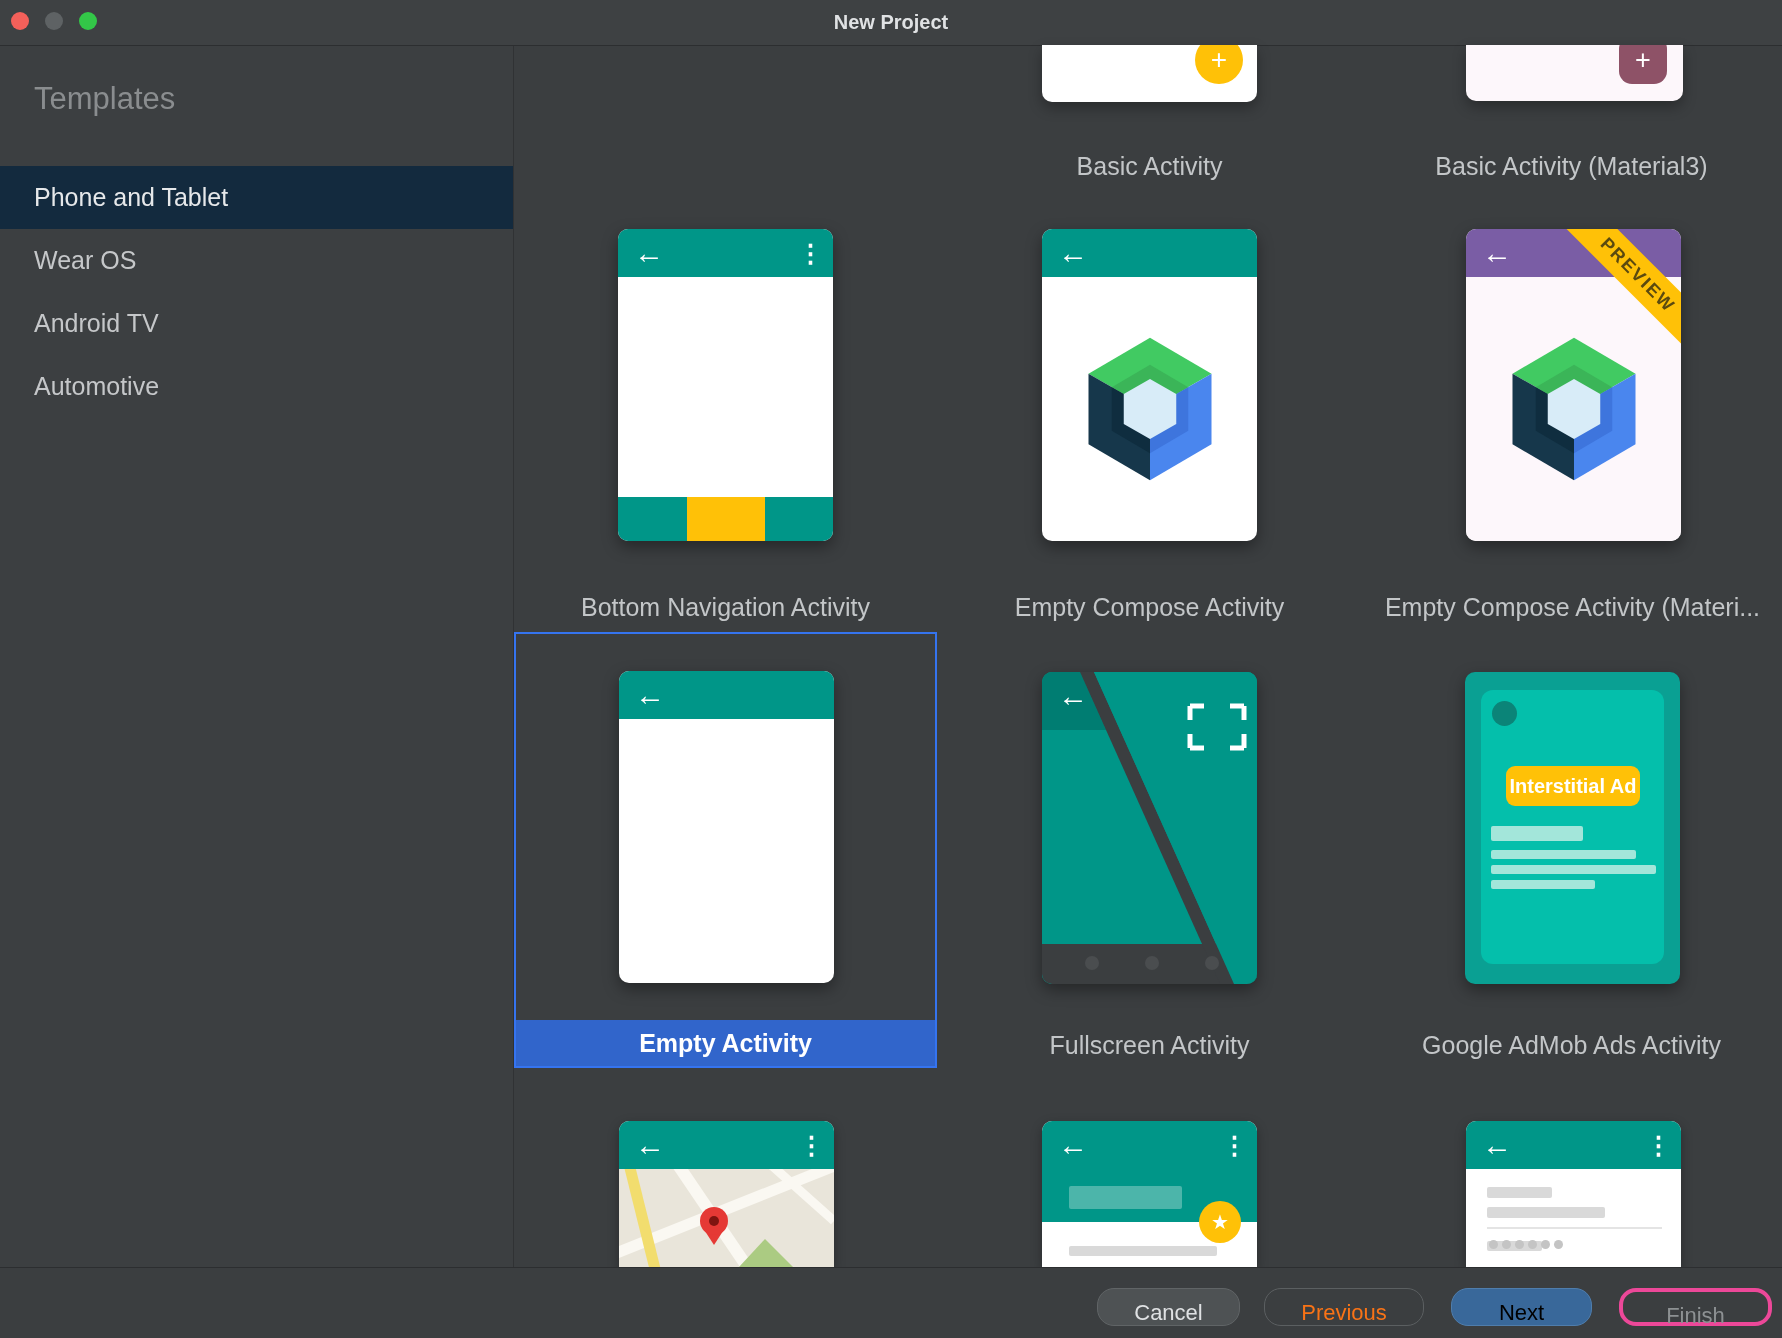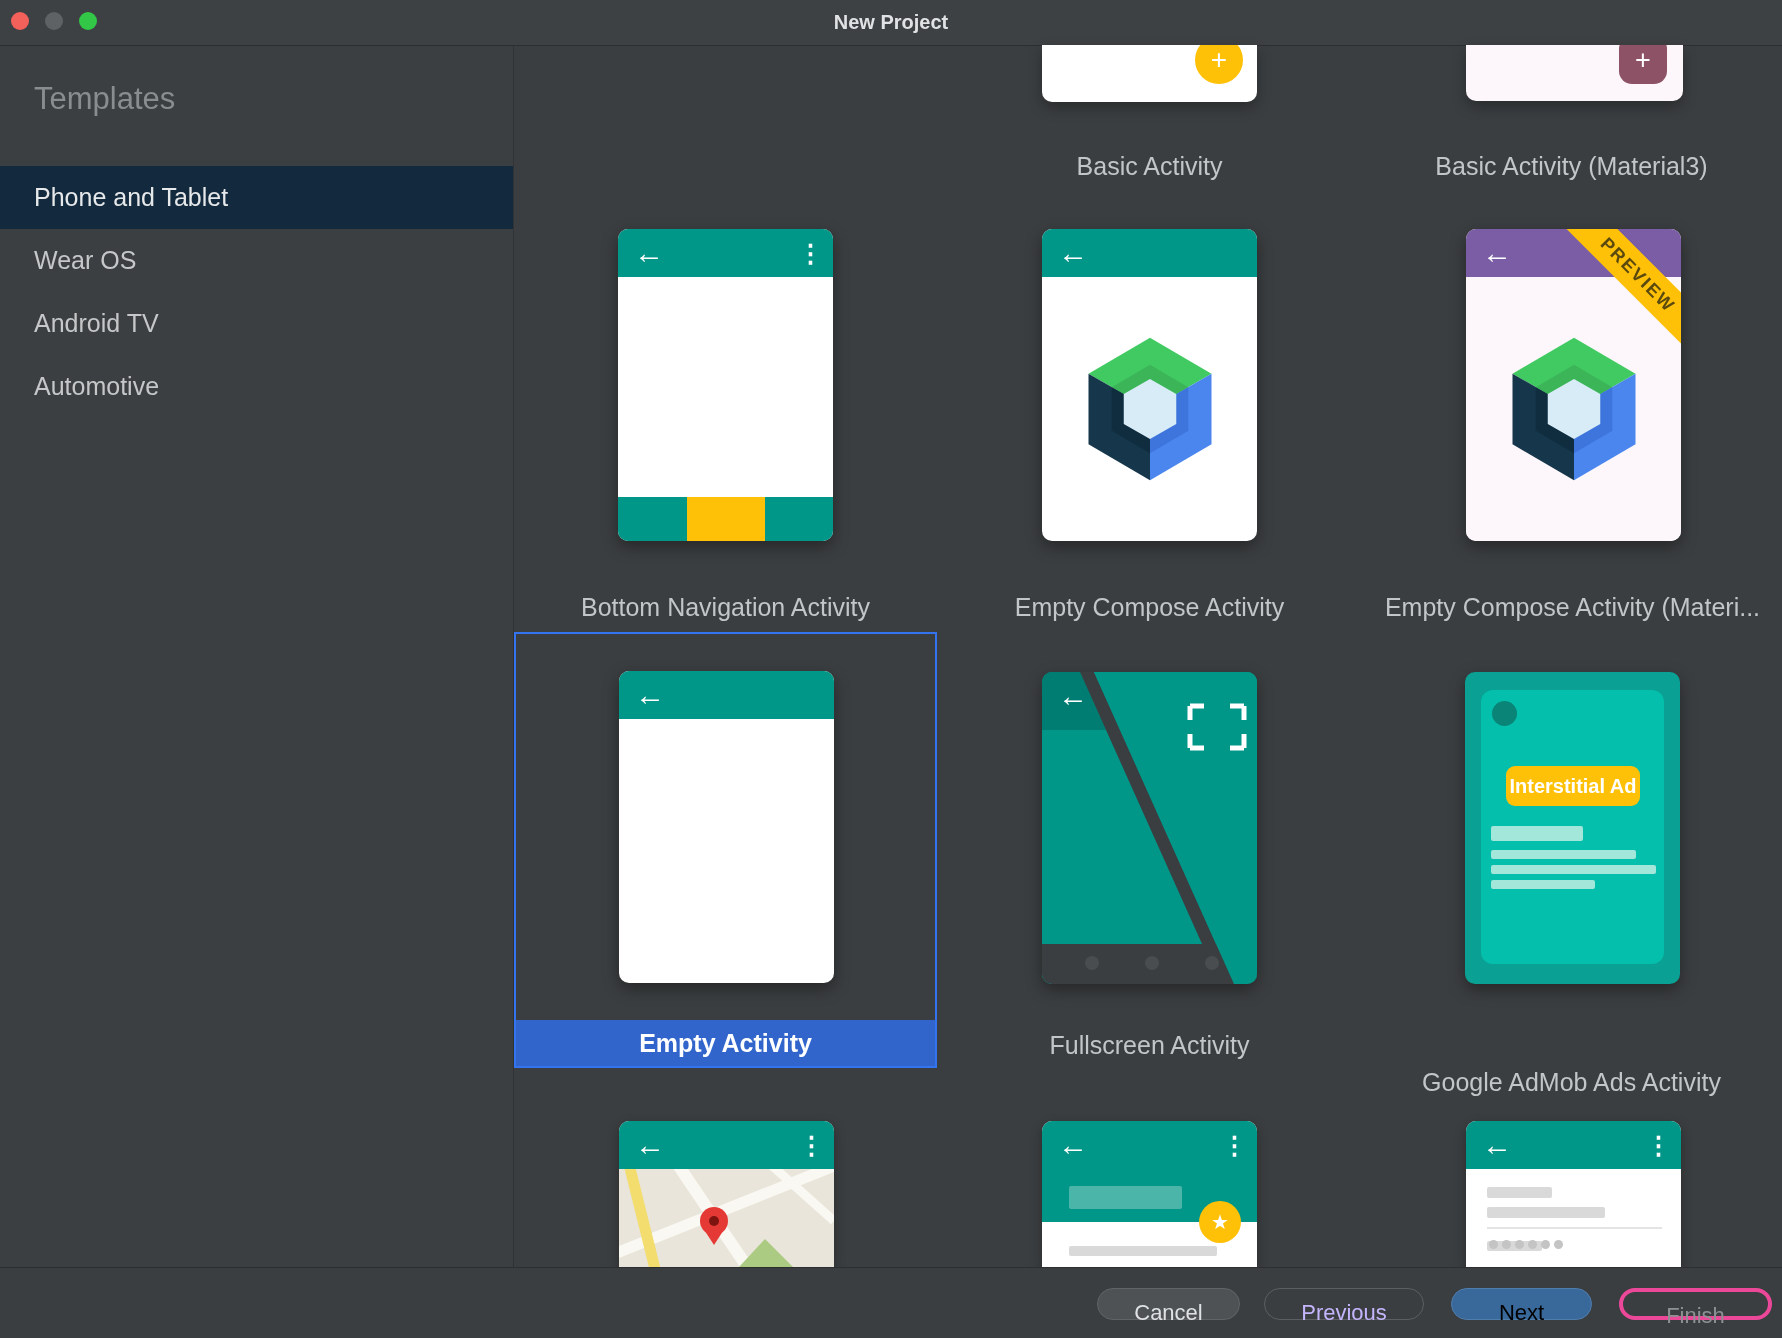--- a/index.html
+++ b/index.html
@@ -207,7 +207,7 @@
   </div>
 
   <div class="grid-label" style="left:938px;width:423px;top:1027px">Fullscreen Activity</div>
-  <div class="grid-label" style="left:1361px;width:421px;top:1064px">Google AdMob Ads Activity</div>
+  <div class="grid-label" style="left:1361px;width:421px;top:1027px">Google AdMob Ads Activity</div>
 
   <div class="r4-card" style="left:619px">
     <div class="card-header">

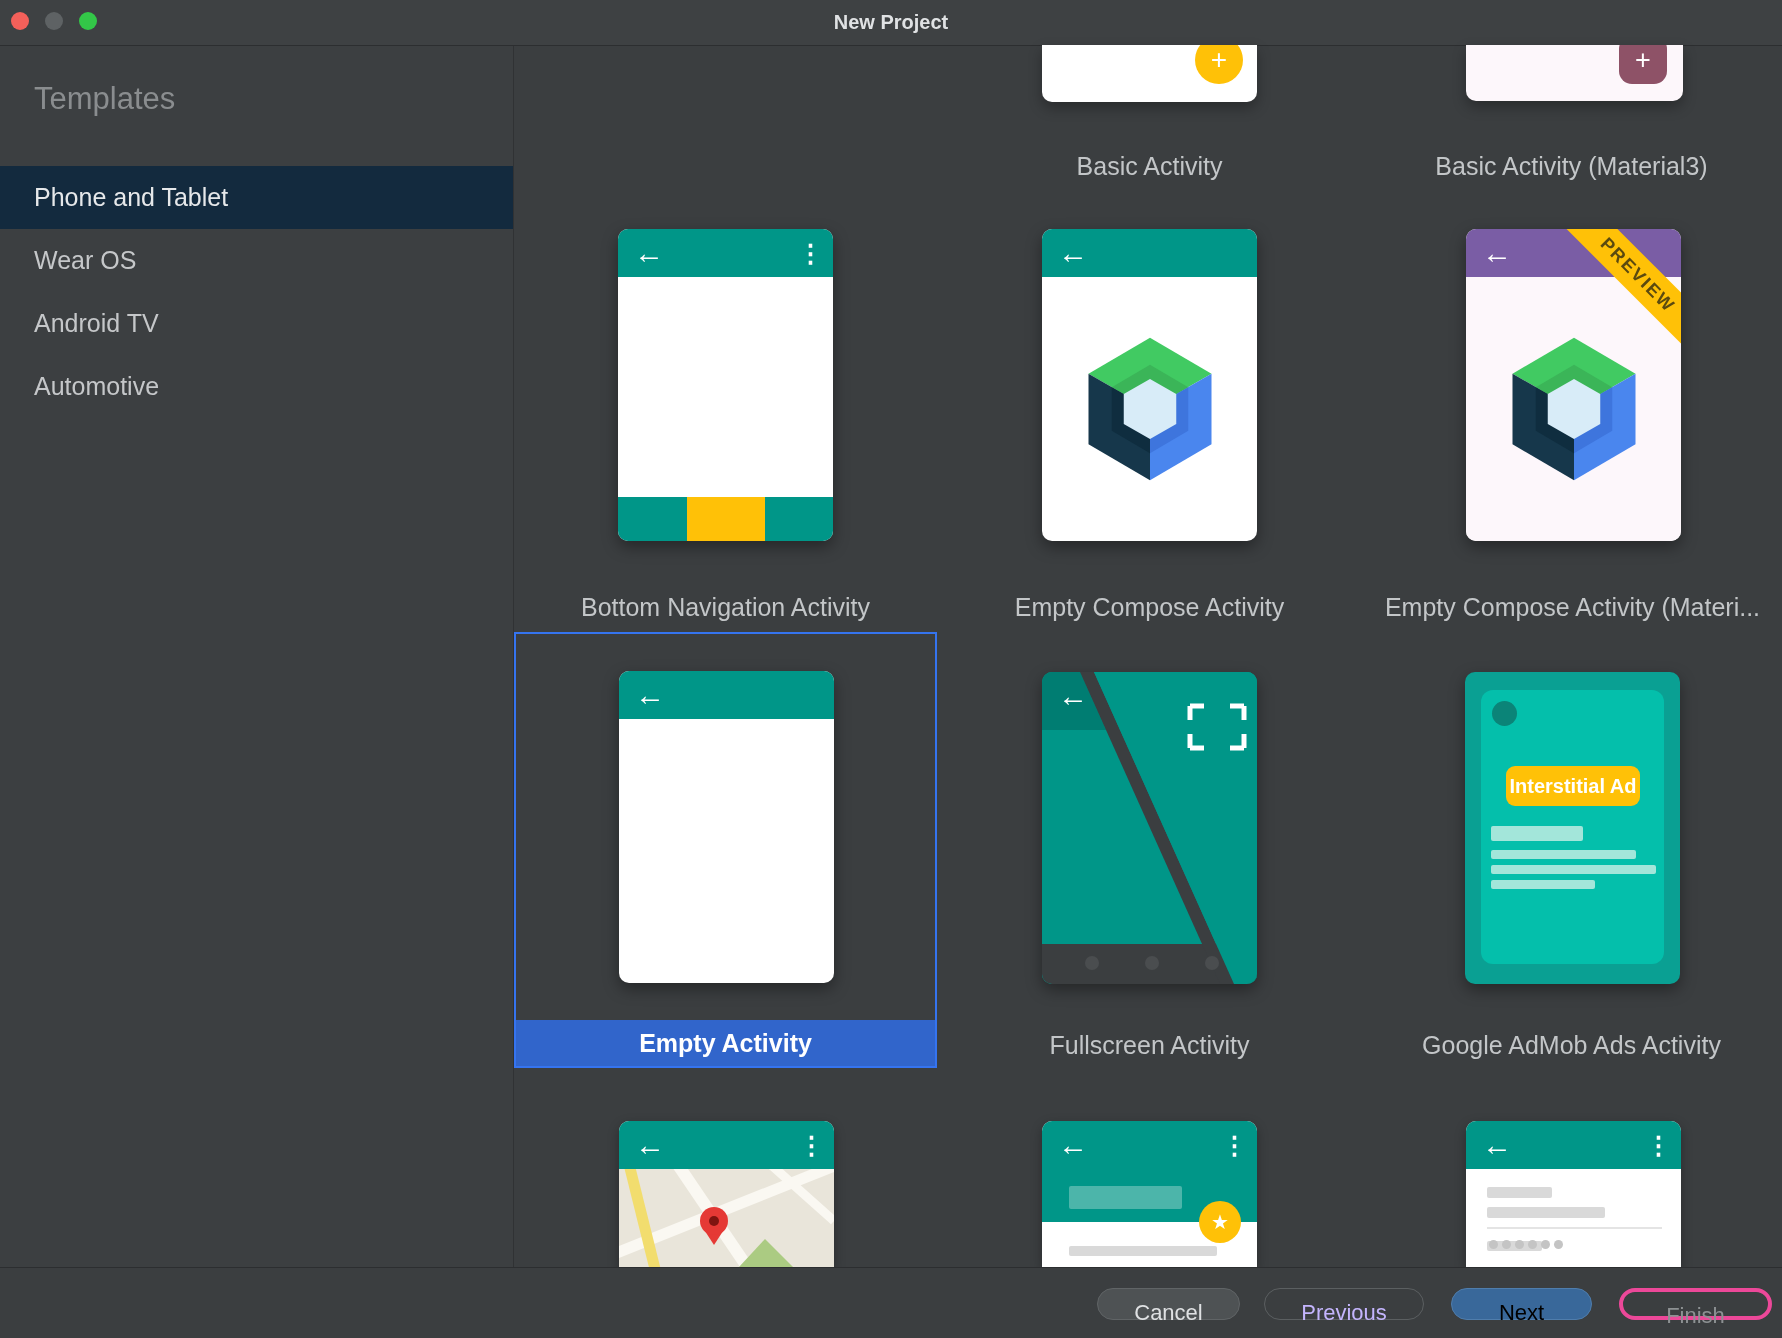--- a/index.html
+++ b/index.html
@@ -88,7 +88,7 @@
   
   .footer{position:absolute;left:0;top:1267px;width:100%;height:71px;background:#3b3e40;
           border-top:1px solid #2c2e30;}
-  .btn{position:absolute;top:20px;height:32px;border-radius:17px;font-size:22px;
+  .btn{position:absolute;top:20px;height:38px;border-radius:17px;font-size:22px;
        font-family:"Liberation Sans",sans-serif;text-align:center;line-height:47px;box-sizing:border-box;}
   .btn.cancel{left:1097px;width:143px;background:#4e5254;border:1px solid #606466;color:#dfe1e3;}
   .btn.prev{left:1264px;width:160px;background:transparent;border:1px solid #5b5f61;color:#c4b5fd;}

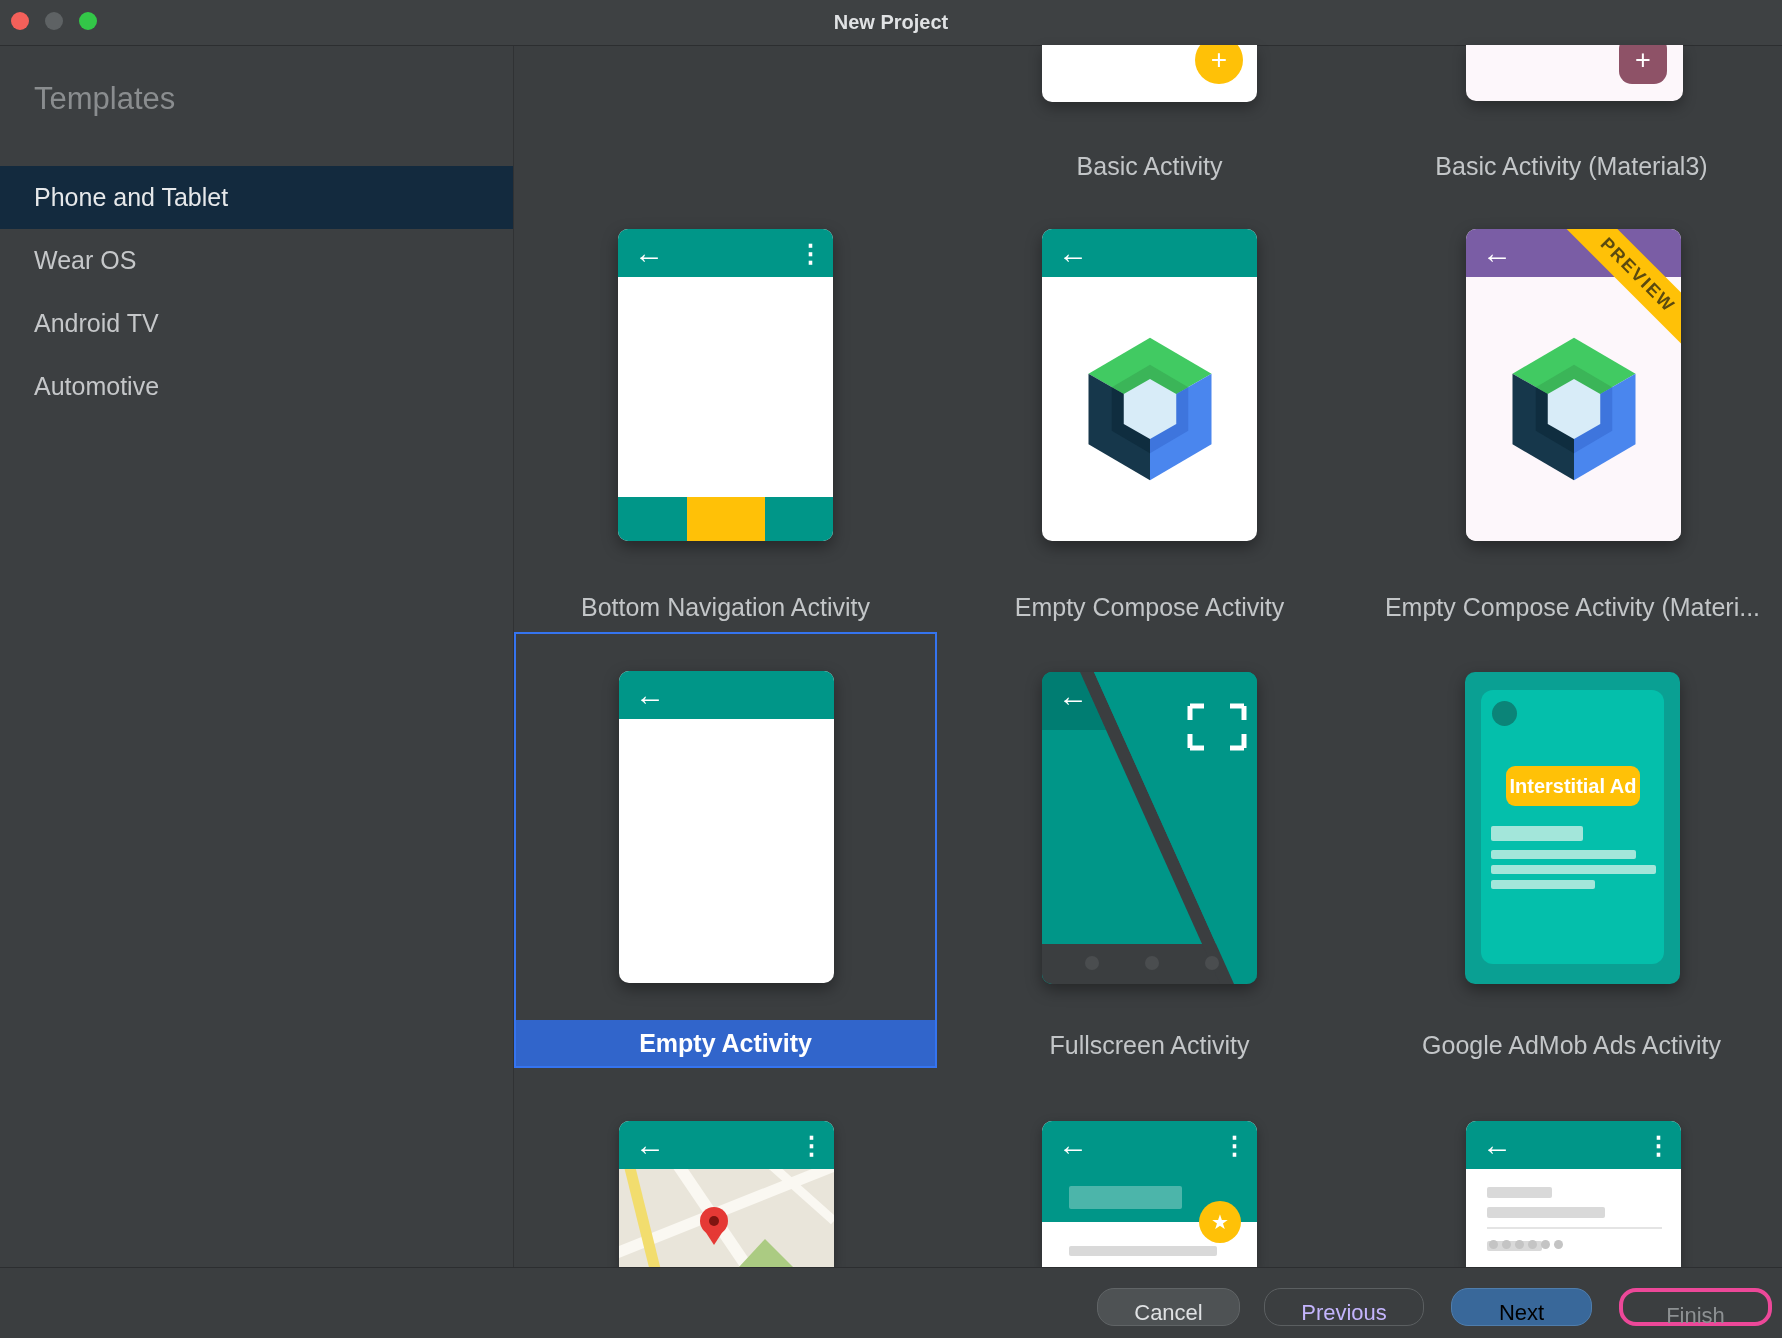--- a/index.html
+++ b/index.html
@@ -91,7 +91,7 @@
   .btn{position:absolute;top:20px;height:38px;border-radius:17px;font-size:22px;
        font-family:"Liberation Sans",sans-serif;text-align:center;line-height:47px;box-sizing:border-box;}
   .btn.cancel{left:1097px;width:143px;background:#4e5254;border:1px solid #606466;color:#dfe1e3;}
-  .btn.prev{left:1264px;width:160px;background:transparent;border:1px solid #5b5f61;color:#c4b5fd;}
+  .btn.prev{left:1264px;width:160px;background:transparent;border:1px solid #5b5f61;color:#f97316;}
   .btn.next{left:1451px;width:141px;background:var(--next-blue);border:1px solid #4f7dac;color:#000000;}
   .btn.finish{left:1619px;width:153px;background:transparent;border:4px solid #ec4899;color:#8d9193;}
 </style>

